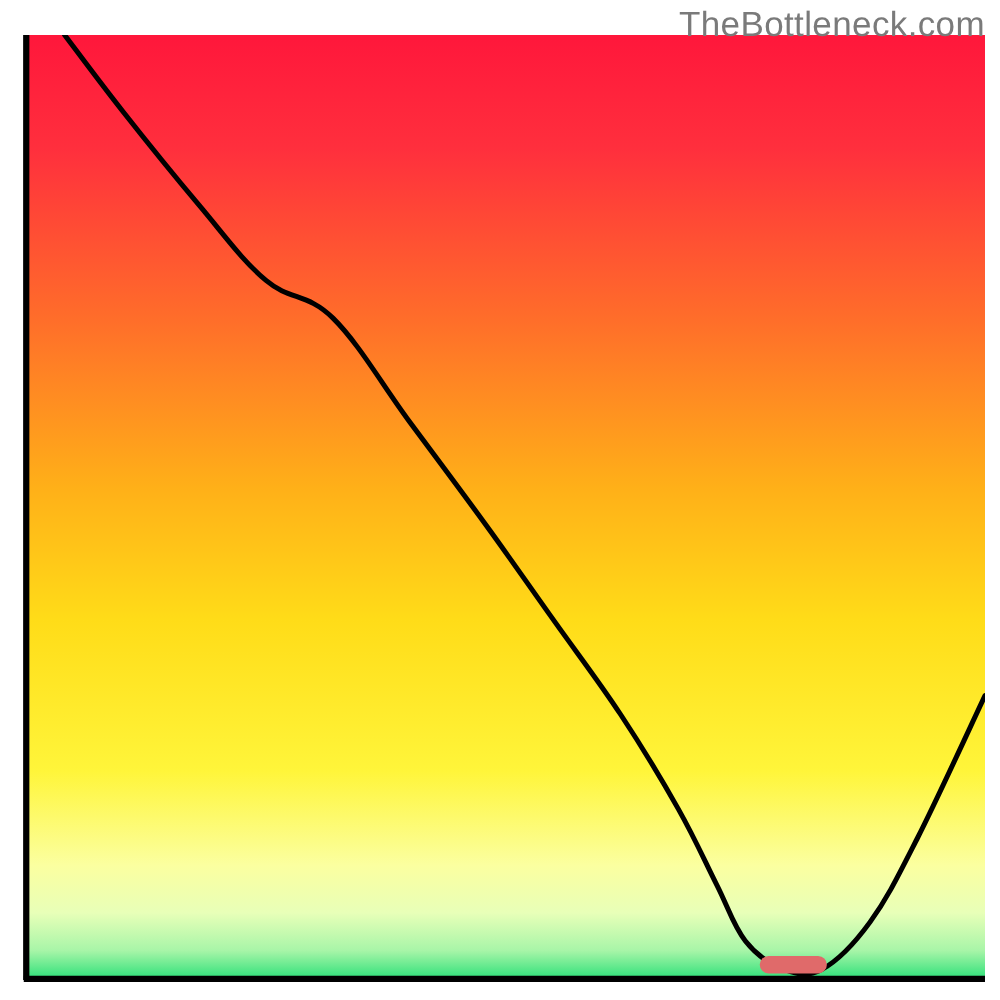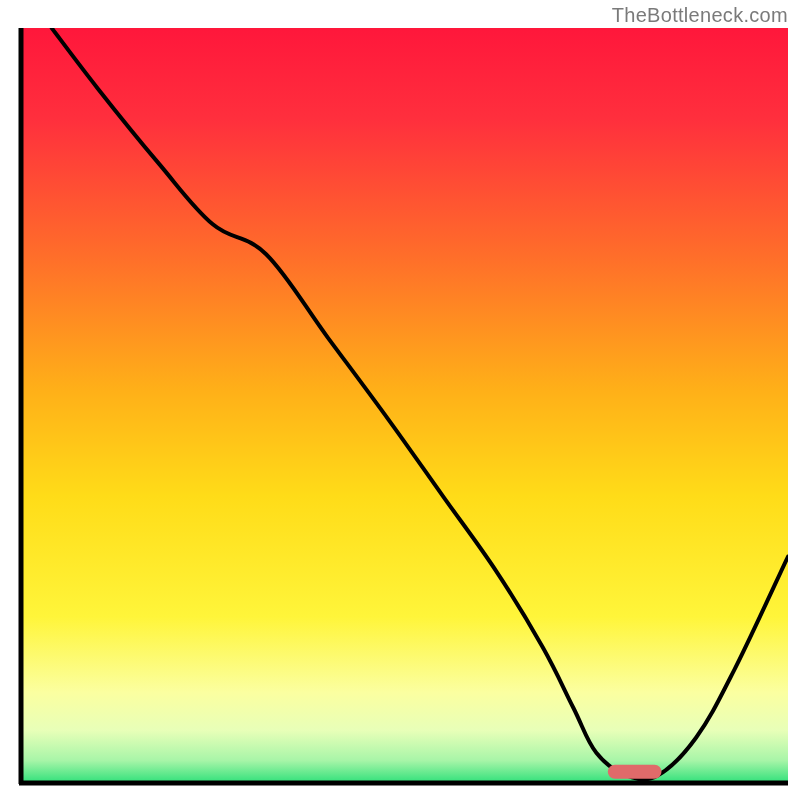--- a/index.html
+++ b/index.html
@@ -20,7 +20,7 @@
     position: absolute;
     top: 4px;
     right: 12px;
-    font-size: 20px;
+    font-size: 28px;
     color: #7a7a7a;
     font-weight: 500;
     letter-spacing: 0.3px;

